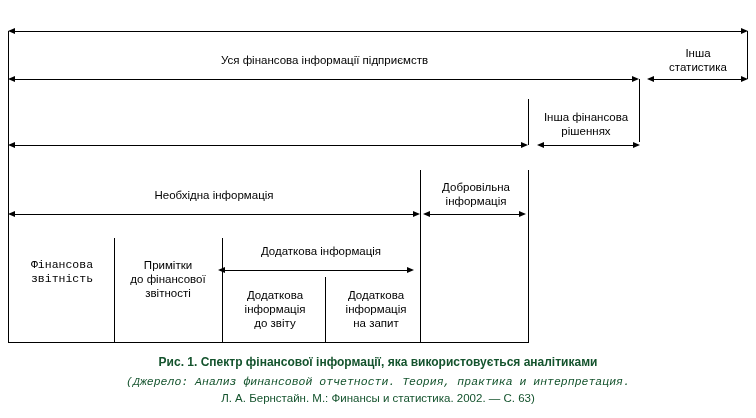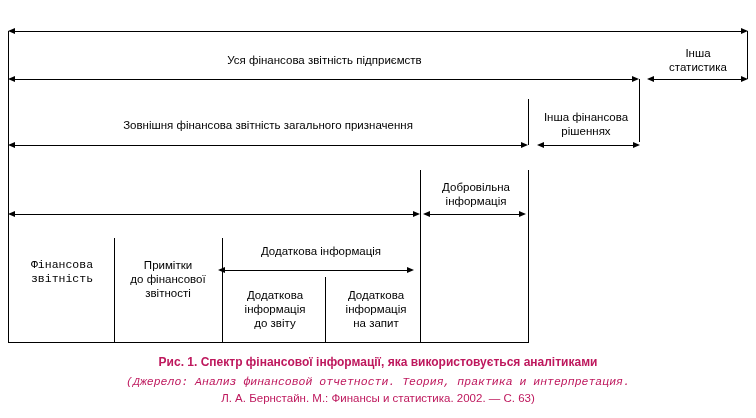--- a/index.html
+++ b/index.html
@@ -88,7 +88,7 @@
   <div class="vline" style="left:8px; top:31px; height:311px;"></div>
   <div class="vline" style="left:747px; top:31px; height:48px;"></div>
 
-  <div class="lbl" style="left:12px; top:53px; width:625px;">Уся фінансова звітність підприємств</div>
+  <div class="lbl" style="left:12px; top:53px; width:625px;">Уся фінансова інформації підприємств</div>
   <div class="lbl" style="left:652px; top:46px; width:92px;">Інша
 статистика</div>
 

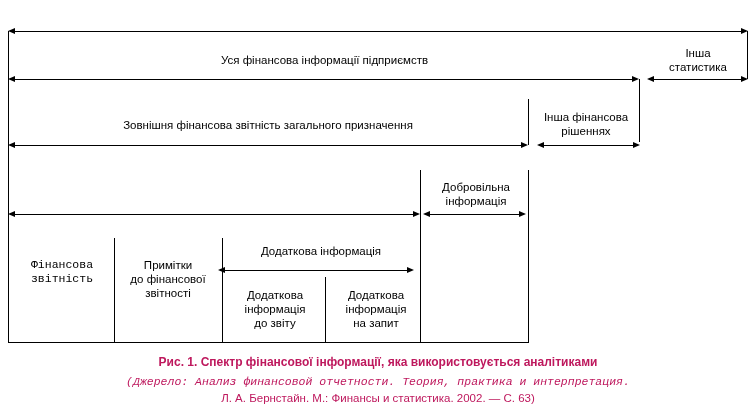--- a/index.html
+++ b/index.html
@@ -103,7 +103,6 @@
   <div class="vline" style="left:639px; top:79px; height:63px;"></div>
   <div class="vline" style="left:647px; top:79px; height:0px;"></div>
 
-  <div class="lbl" style="left:12px; top:118px; width:512px;">Зовнішня фінансова звітність загального призначення</div>
   <div class="lbl" style="left:534px; top:110px; width:104px;">Інша фінансова
 рішеннях</div>
 

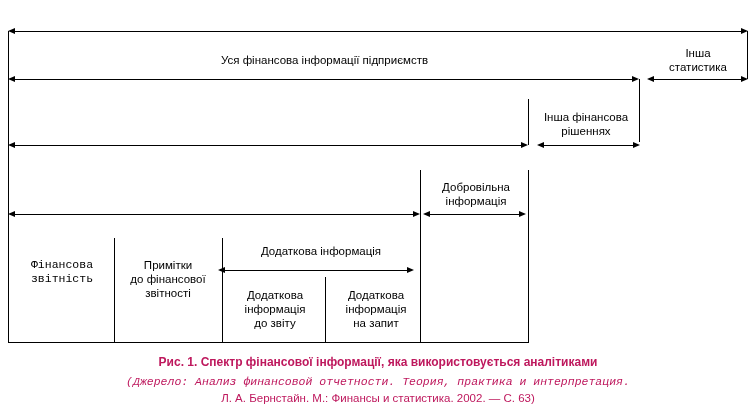--- a/index.html
+++ b/index.html
@@ -117,6 +117,7 @@
   <div class="vline" style="left:528px; top:99px; height:46px;"></div>
   <div class="vline" style="left:528px; top:145px; height:0px;"></div>
 
+  <div class="lbl" style="left:12px; top:188px; width:404px;">Необхідна інформація</div>
   <div class="lbl" style="left:428px; top:180px; width:96px;">Добровільна
 інформація</div>
 

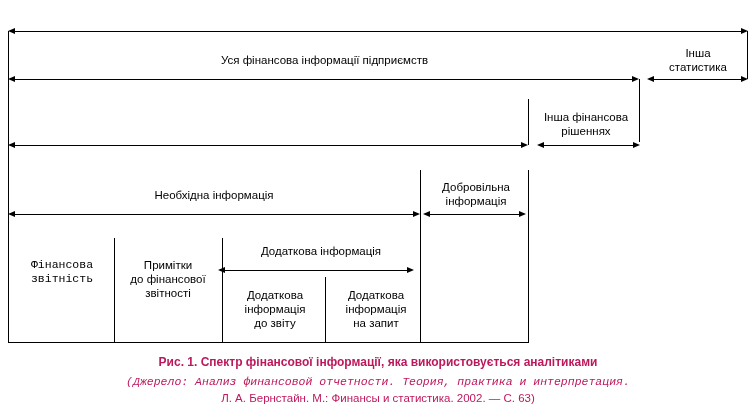--- a/index.html
+++ b/index.html
@@ -36,7 +36,7 @@
     width: 756px;
     text-align: center;
     font-size: 11.5px;
-    color: #be185d;
+    color: #14532d;
   }
   .caption.title {
     font-weight: bold;

